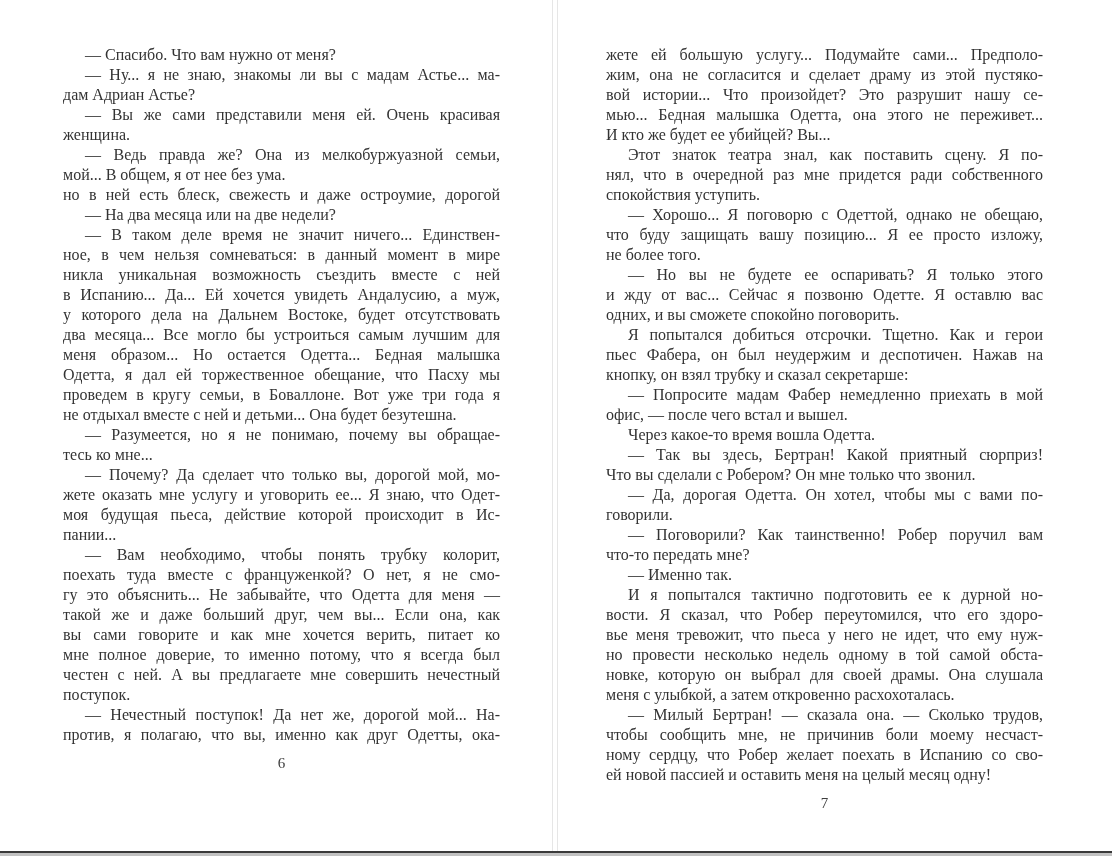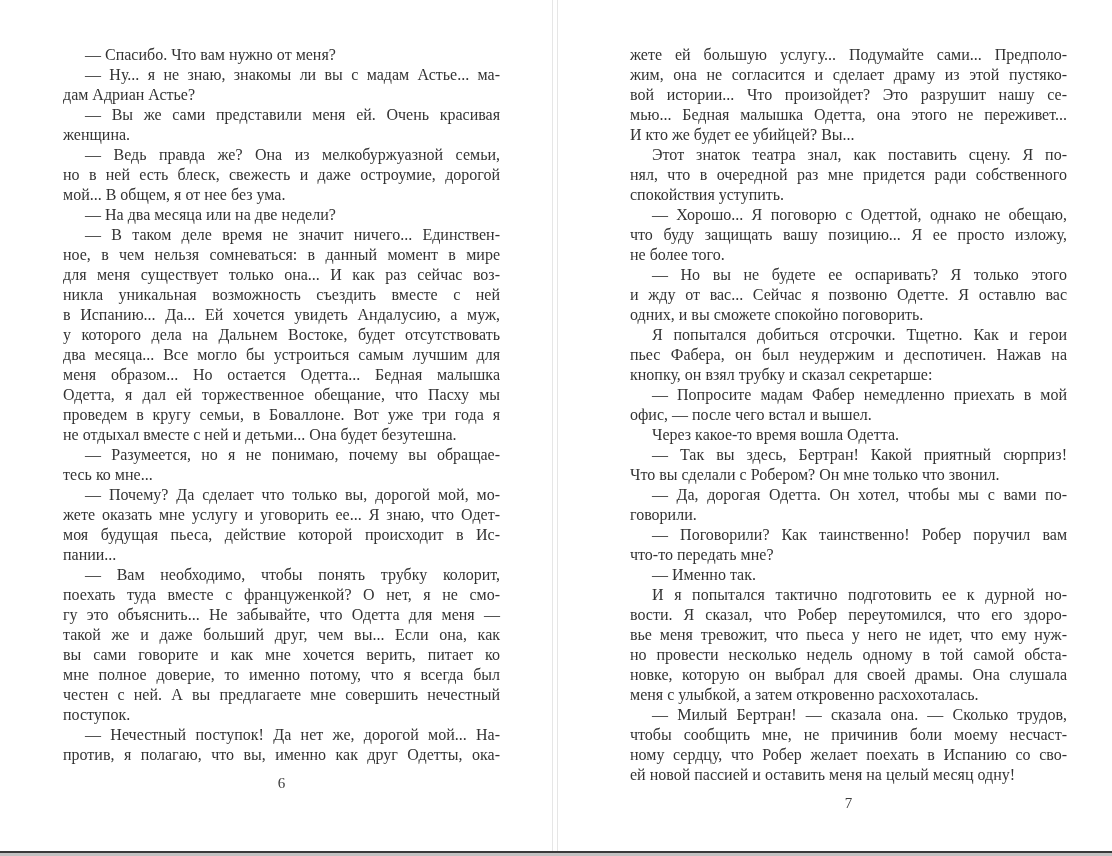--- a/index.html
+++ b/index.html
@@ -25,7 +25,7 @@
   }
   .page-column{position:absolute;top:45px;width:437px;}
   .page-column.left{left:63px;}
-  .page-column.right{left:630px;}
+  .page-column.right{left:606px;}
   .line{
     font-size:16px;line-height:20px;
     text-align:justify;text-align-last:justify;

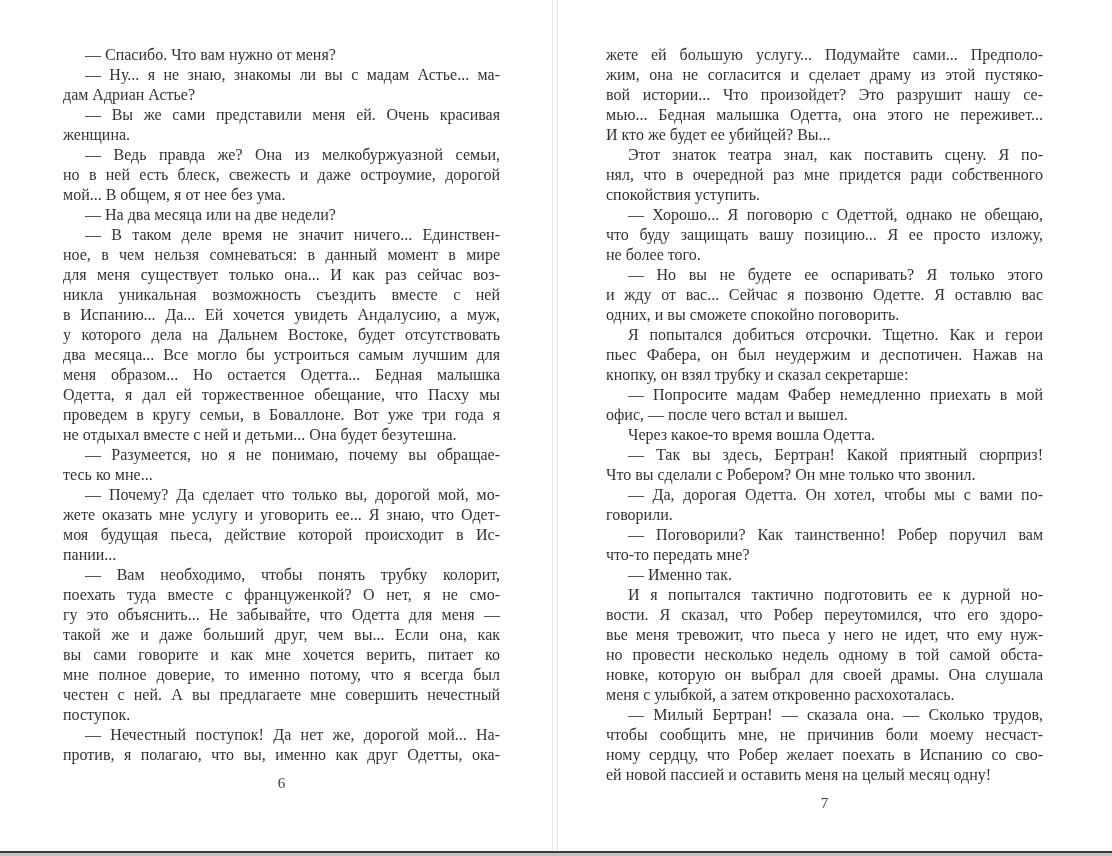--- a/index.html
+++ b/index.html
@@ -57,8 +57,8 @@
         <div class="line indent">— Вы же сами представили меня ей. Очень красивая</div>
         <div class="line para-end">женщина.</div>
         <div class="line indent">— Ведь правда же? Она из мелкобуржуазной семьи,</div>
+        <div class="line para-end">мой... В общем, я от нее без ума.</div>
         <div class="line">но в ней есть блеск, свежесть и даже остроумие, дорогой</div>
-        <div class="line para-end">мой... В общем, я от нее без ума.</div>
         <div class="line indent para-end">— На два месяца или на две недели?</div>
         <div class="line indent">— В таком деле время не значит ничего... Единствен-</div>
         <div class="line">ное, в чем нельзя сомневаться: в данный момент в мире</div>

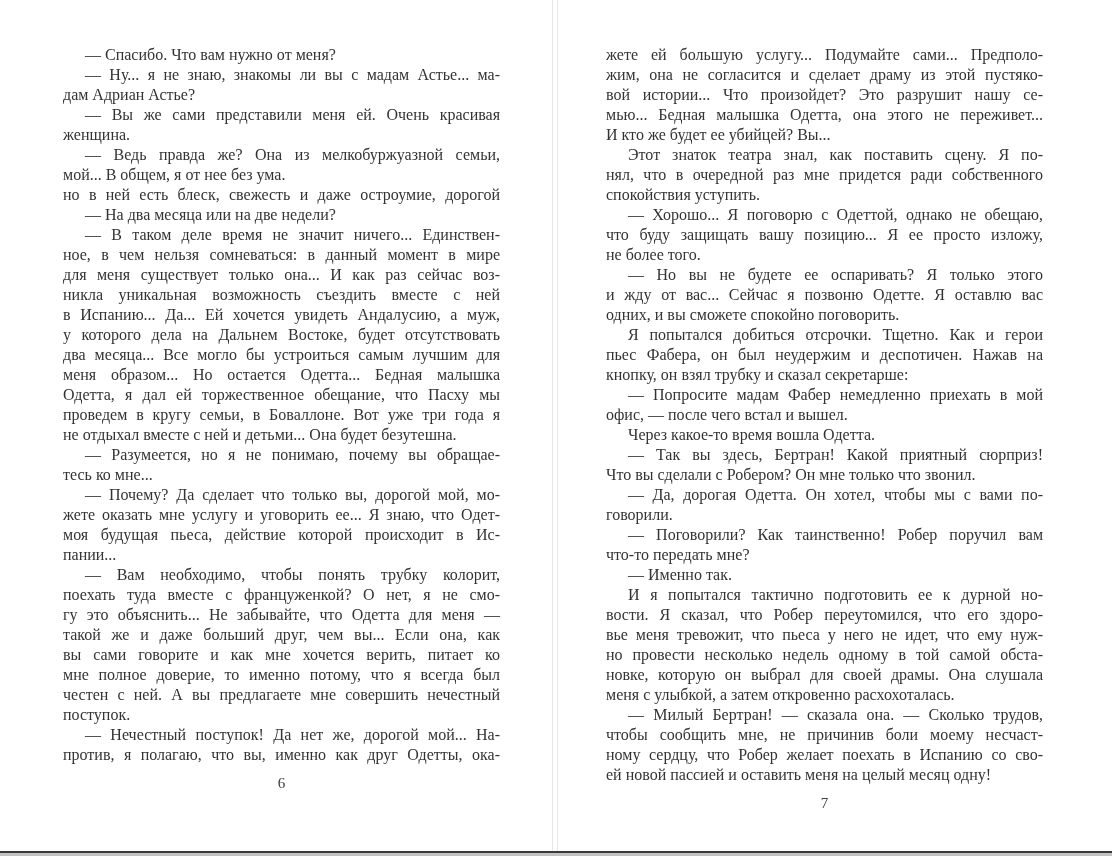--- a/index.html
+++ b/index.html
@@ -62,7 +62,6 @@
         <div class="line indent para-end">— На два месяца или на две недели?</div>
         <div class="line indent">— В таком деле время не значит ничего... Единствен-</div>
         <div class="line">ное, в чем нельзя сомневаться: в данный момент в мире</div>
-        <div class="line">для меня существует только она... И как раз сейчас воз-</div>
         <div class="line">никла уникальная возможность съездить вместе с ней</div>
         <div class="line">в Испанию... Да... Ей хочется увидеть Андалусию, а муж,</div>
         <div class="line">у которого дела на Дальнем Востоке, будет отсутствовать</div>

